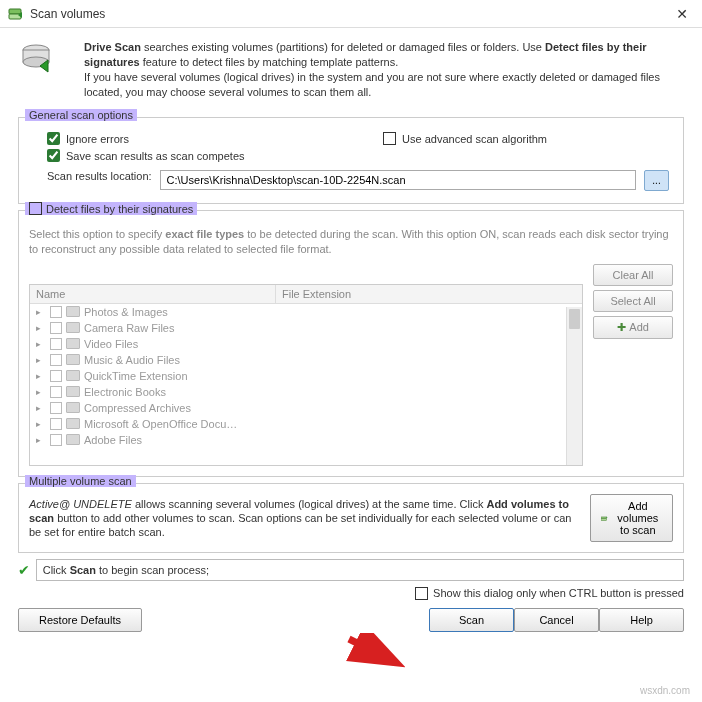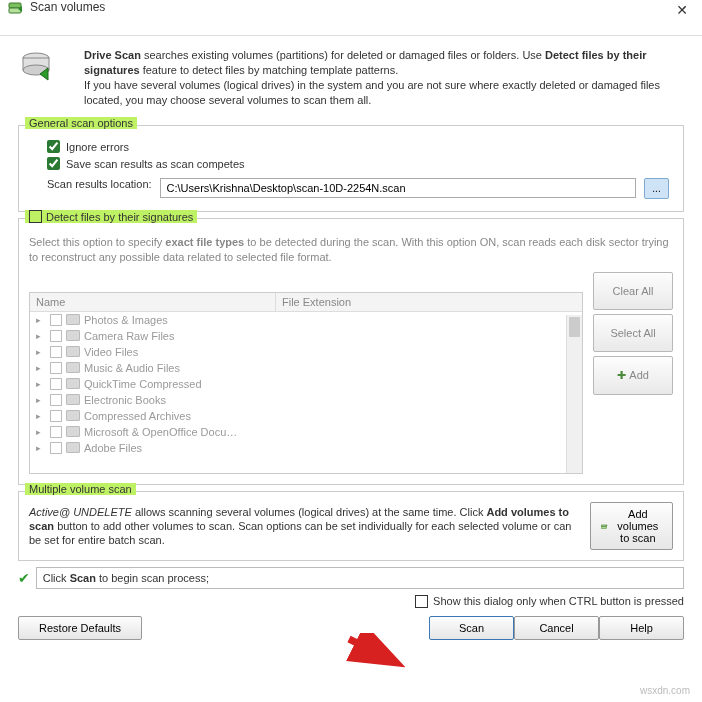--- a/index.html
+++ b/index.html
@@ -15,8 +15,8 @@
 }
 .titlebar {
   display: flex;
-  align-items: flex-start;
-  height: 36px;
+  align-items: center;
+  height: 28px;
   padding: 0 8px;
   border-bottom: 1px solid #ddd;
 }

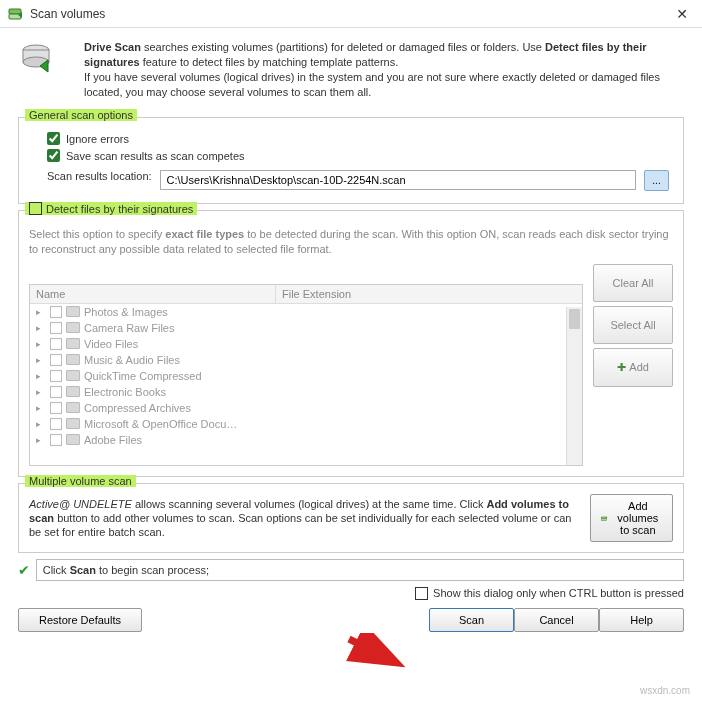--- a/index.html
+++ b/index.html
@@ -44,7 +44,7 @@
   position: absolute;
   top: -9px;
   left: 6px;
-  background: #bef264;
+  background: #c4b5fd;
   padding: 0 4px;
   font-size: 11px;
 }

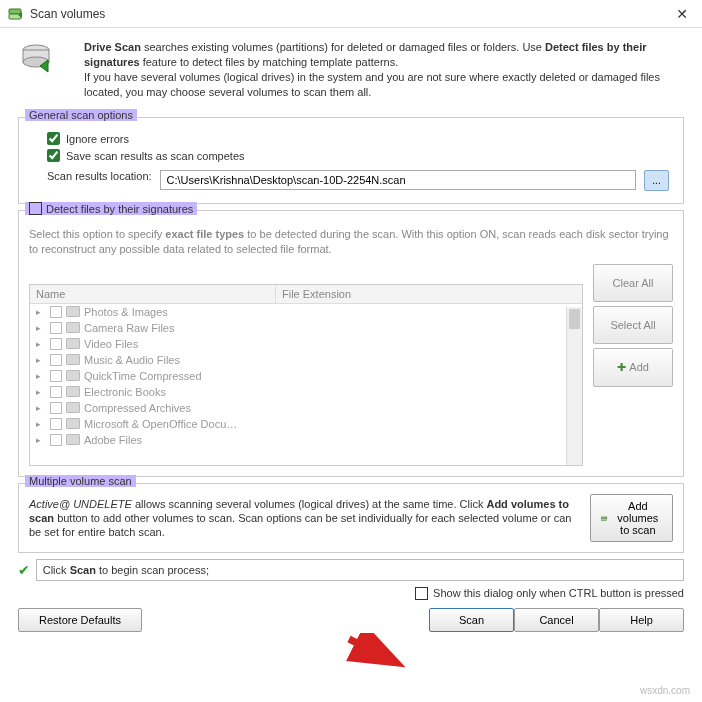--- a/index.html
+++ b/index.html
@@ -211,6 +211,10 @@
     <label class="chk">
       <input type="checkbox" checked="" style="">
           <span>Ignore errors</span>
+    </label>
+    <label class="chk" style="margin-right:120px;">
+      <span class="chk-hollow"></span>
+          <span>Use advanced scan algorithm</span>
     </label>
   </div>
   <div class="row" style="padding-left:18px;">

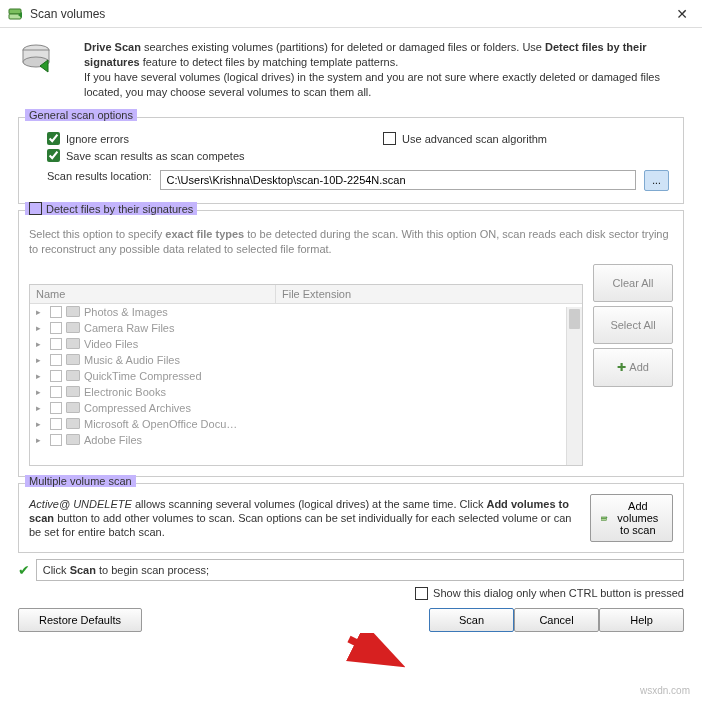--- a/index.html
+++ b/index.html
@@ -115,7 +115,7 @@
   border: 1px solid #b8b8b8;
   background: linear-gradient(#fdfdfd,#e9e9e9);
   color: #888;
-  padding: 12px 2px;
+  padding: 4px 2px;
   font-size: 11px;
   border-radius: 2px;
 }

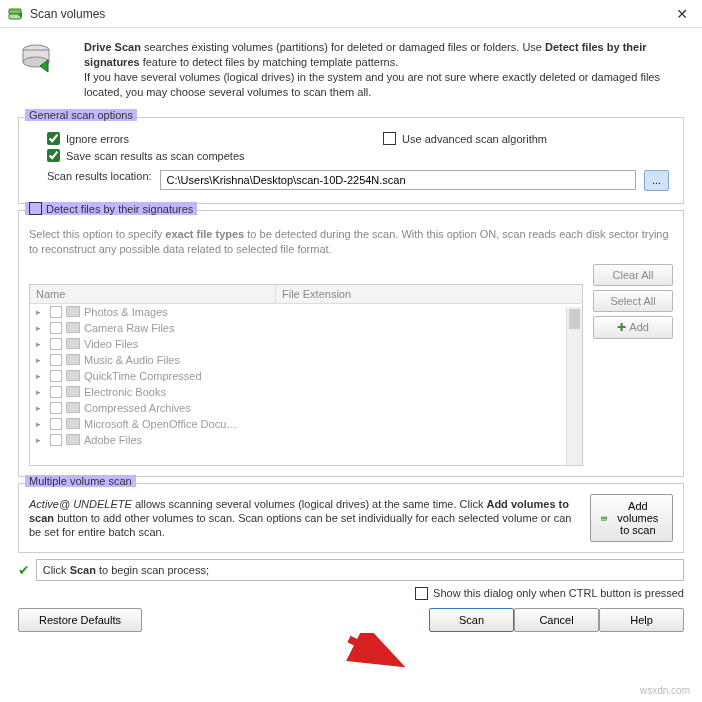--- a/index.html
+++ b/index.html
@@ -273,7 +273,7 @@
               <span class="caret">▸</span>
               <span class="cb"></span>
               <span class="fold"></span>
-              <span>QuickTime Compressed</span>
+              <span>QuickTime Extension</span>
             </div>
             <div class="sig-item">
               <span class="caret">▸</span>

